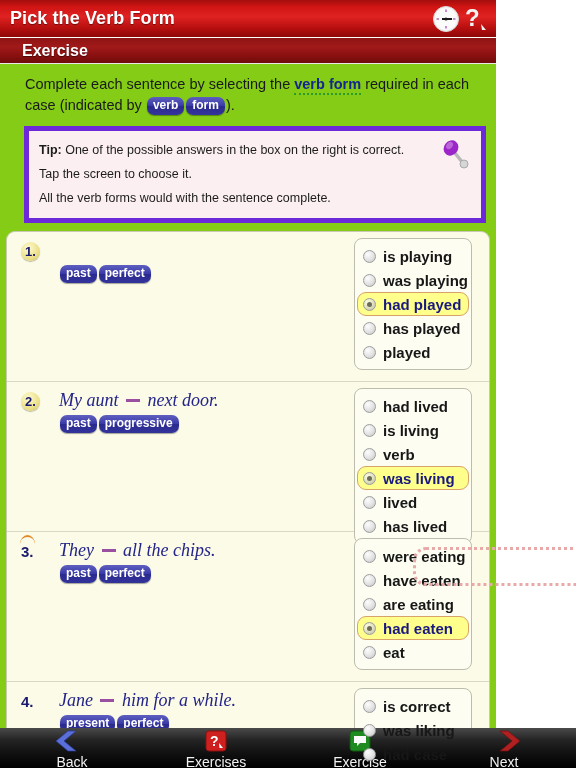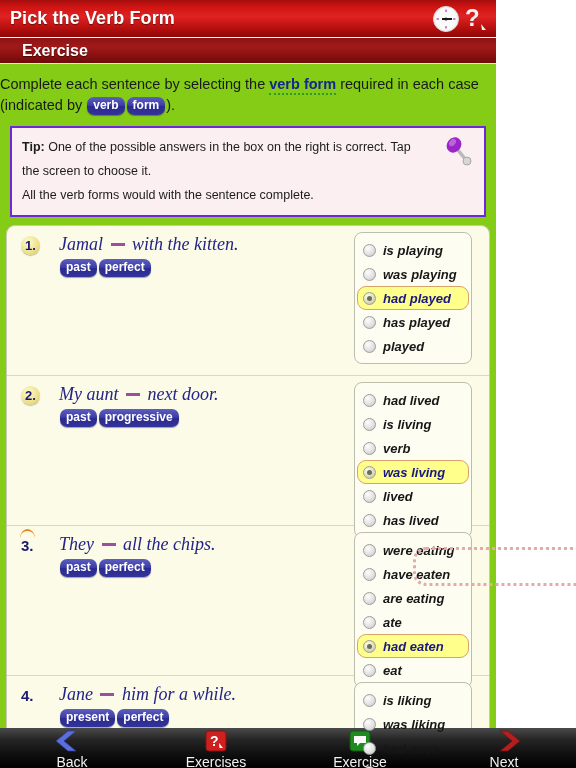--- a/index.html
+++ b/index.html
@@ -49,7 +49,7 @@
 
   
   .instructions {
-    padding: 10px 12px 2px 0;
+    padding: 10px 12px 2px 25px;
     font-size: 14.5px;
     color: #1a1a1a;
     line-height: 1.45;

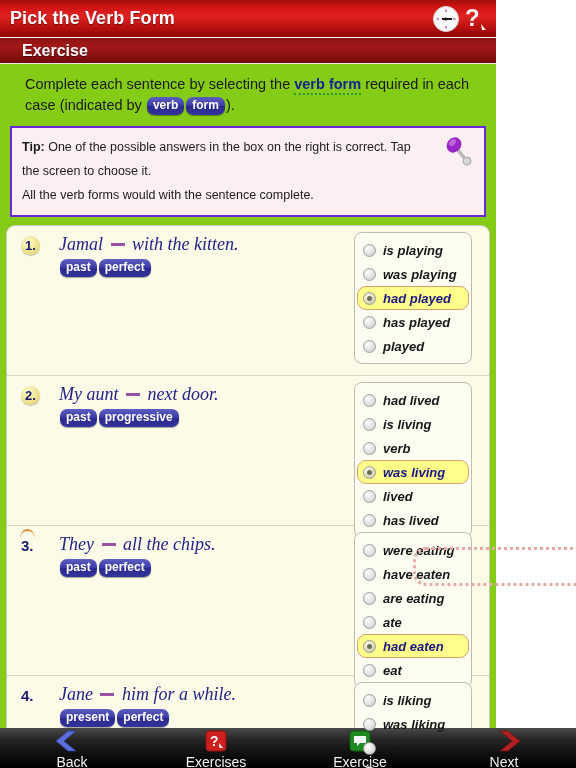--- a/index.html
+++ b/index.html
@@ -76,9 +76,9 @@
   
   .tipbox {
     position: relative;
-    margin: 8px 10px 0 10px;
+    margin: 8px 10px 0 24px;
     background: #fbeff1;
-    border: 2px solid #6d28d9;
+    border: 5px solid #6d28d9;
     padding: 8px 58px 8px 10px;
     font-size: 12.5px;
     color: #1c1c1c;

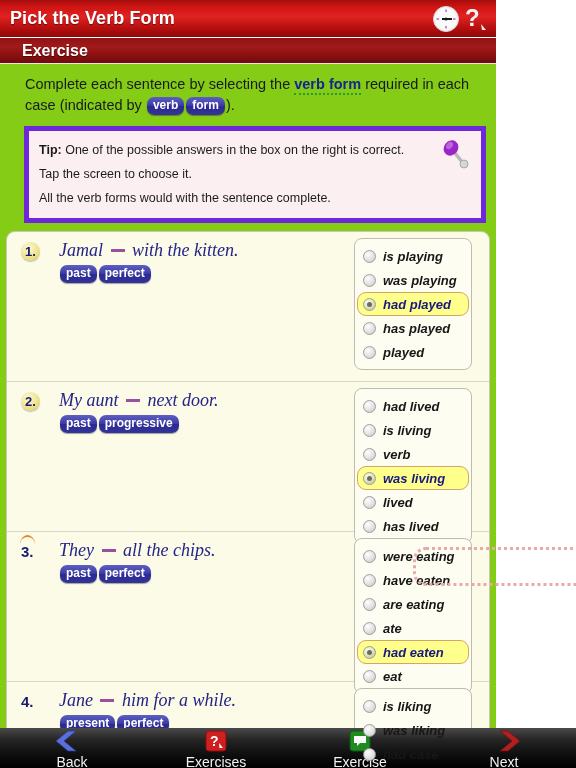--- a/index.html
+++ b/index.html
@@ -294,7 +294,6 @@
     <div id="questions">
         <div class="qrow">
           <div class="qnum badge">1.</div>
-          <div class="qtext"><span>Jamal</span> <span class="blank"></span> <span>with the kitten.</span></div>
           <div class="qtags"><span class="tag">past</span><span class="tag">perfect</span></div>
           <div class="optbox" style="top: 6px;">
             <div class="opt">

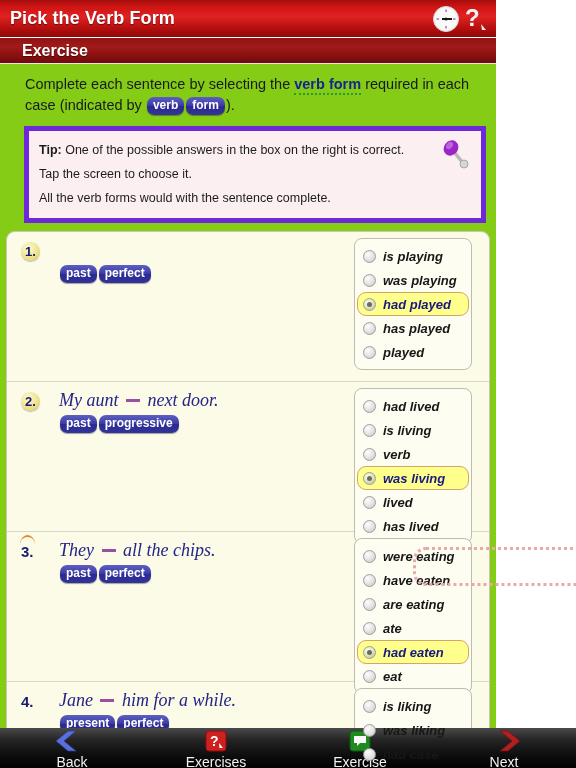--- a/index.html
+++ b/index.html
@@ -162,11 +162,10 @@
     display: flex; align-items: center;
     height: 24px;
     padding-left: 8px;
-    font-size: 13px;
+    font-size: 15px;
     font-weight: bold;
     color: #171717;
     position: relative;
-    font-style: italic;
   }
   .radio {
     width: 13px; height: 13px;

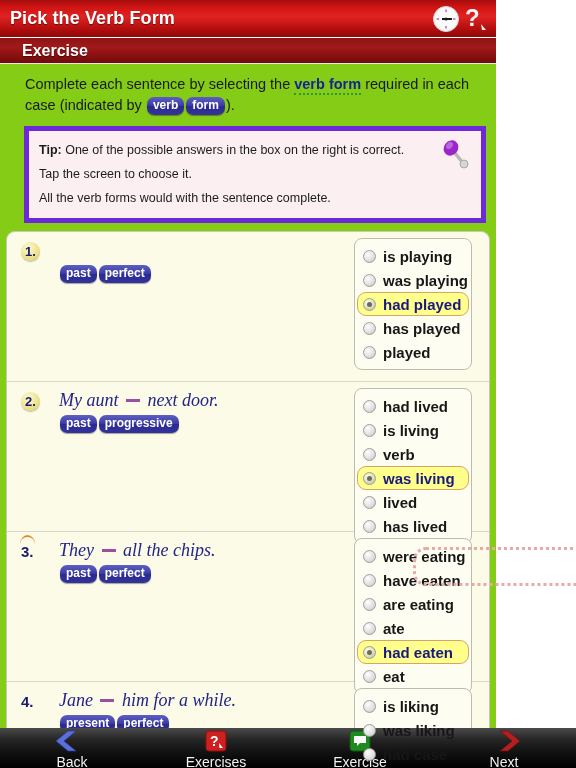--- a/index.html
+++ b/index.html
@@ -367,10 +367,6 @@
               <span class="radio"></span>
               <span class="olabel">are eating</span>
             </div>
-            <div class="opt">
-              <span class="radio"></span>
-              <span class="olabel">ate</span>
-            </div>
             <div class="opt selected">
               <span class="hl"></span>
               <span class="radio"></span>

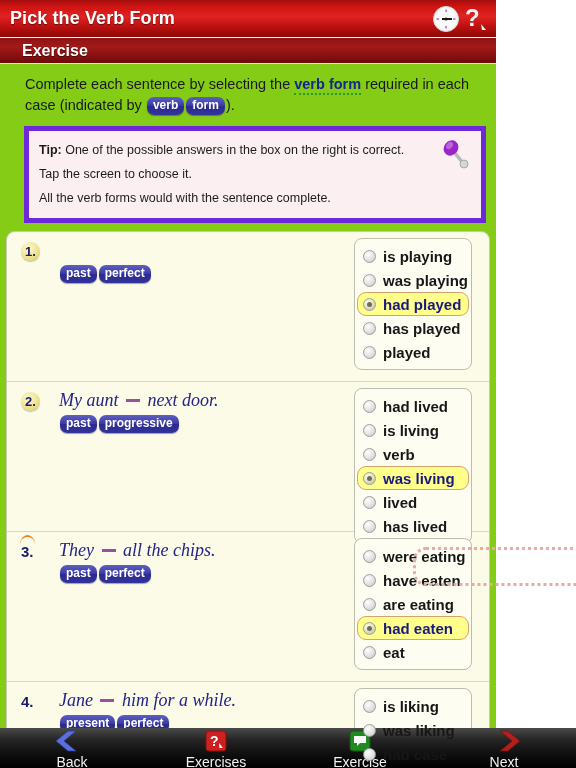--- a/index.html
+++ b/index.html
@@ -385,7 +385,7 @@
           <div class="optbox" style="top: 6px;">
             <div class="opt">
               <span class="radio"></span>
-              <span class="olabel">is liking</span>
+              <span class="olabel">is correct</span>
             </div>
             <div class="opt">
               <span class="radio"></span>

